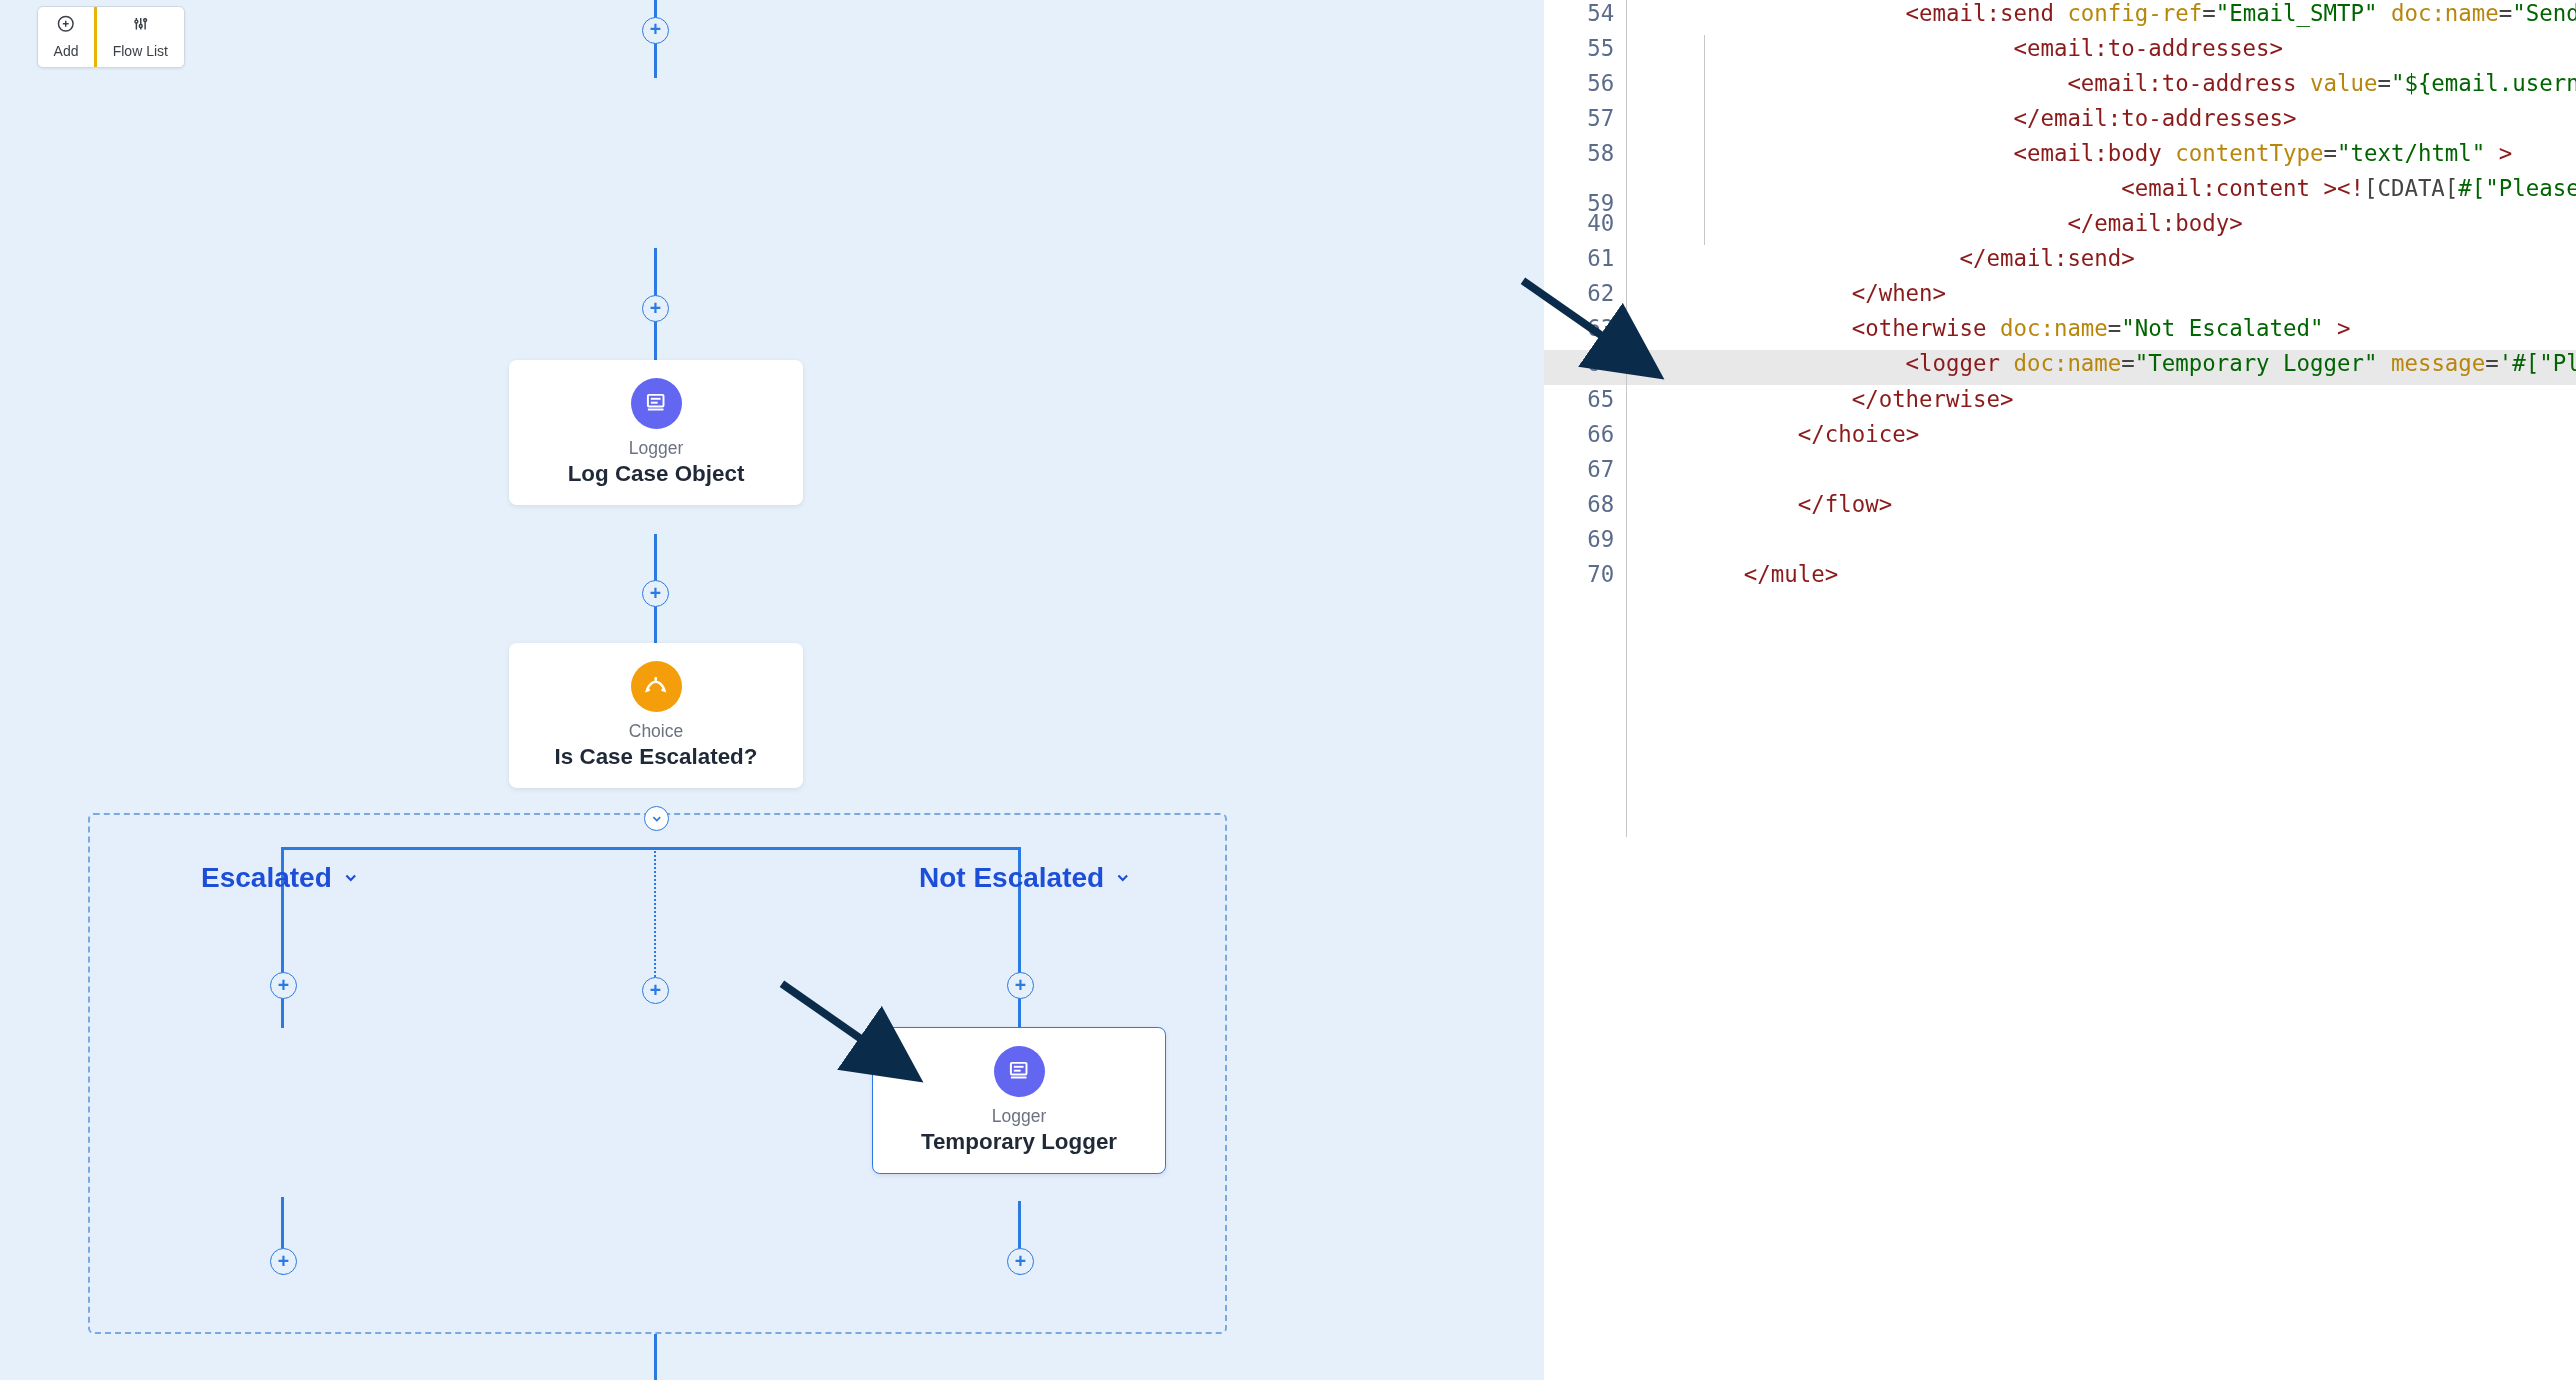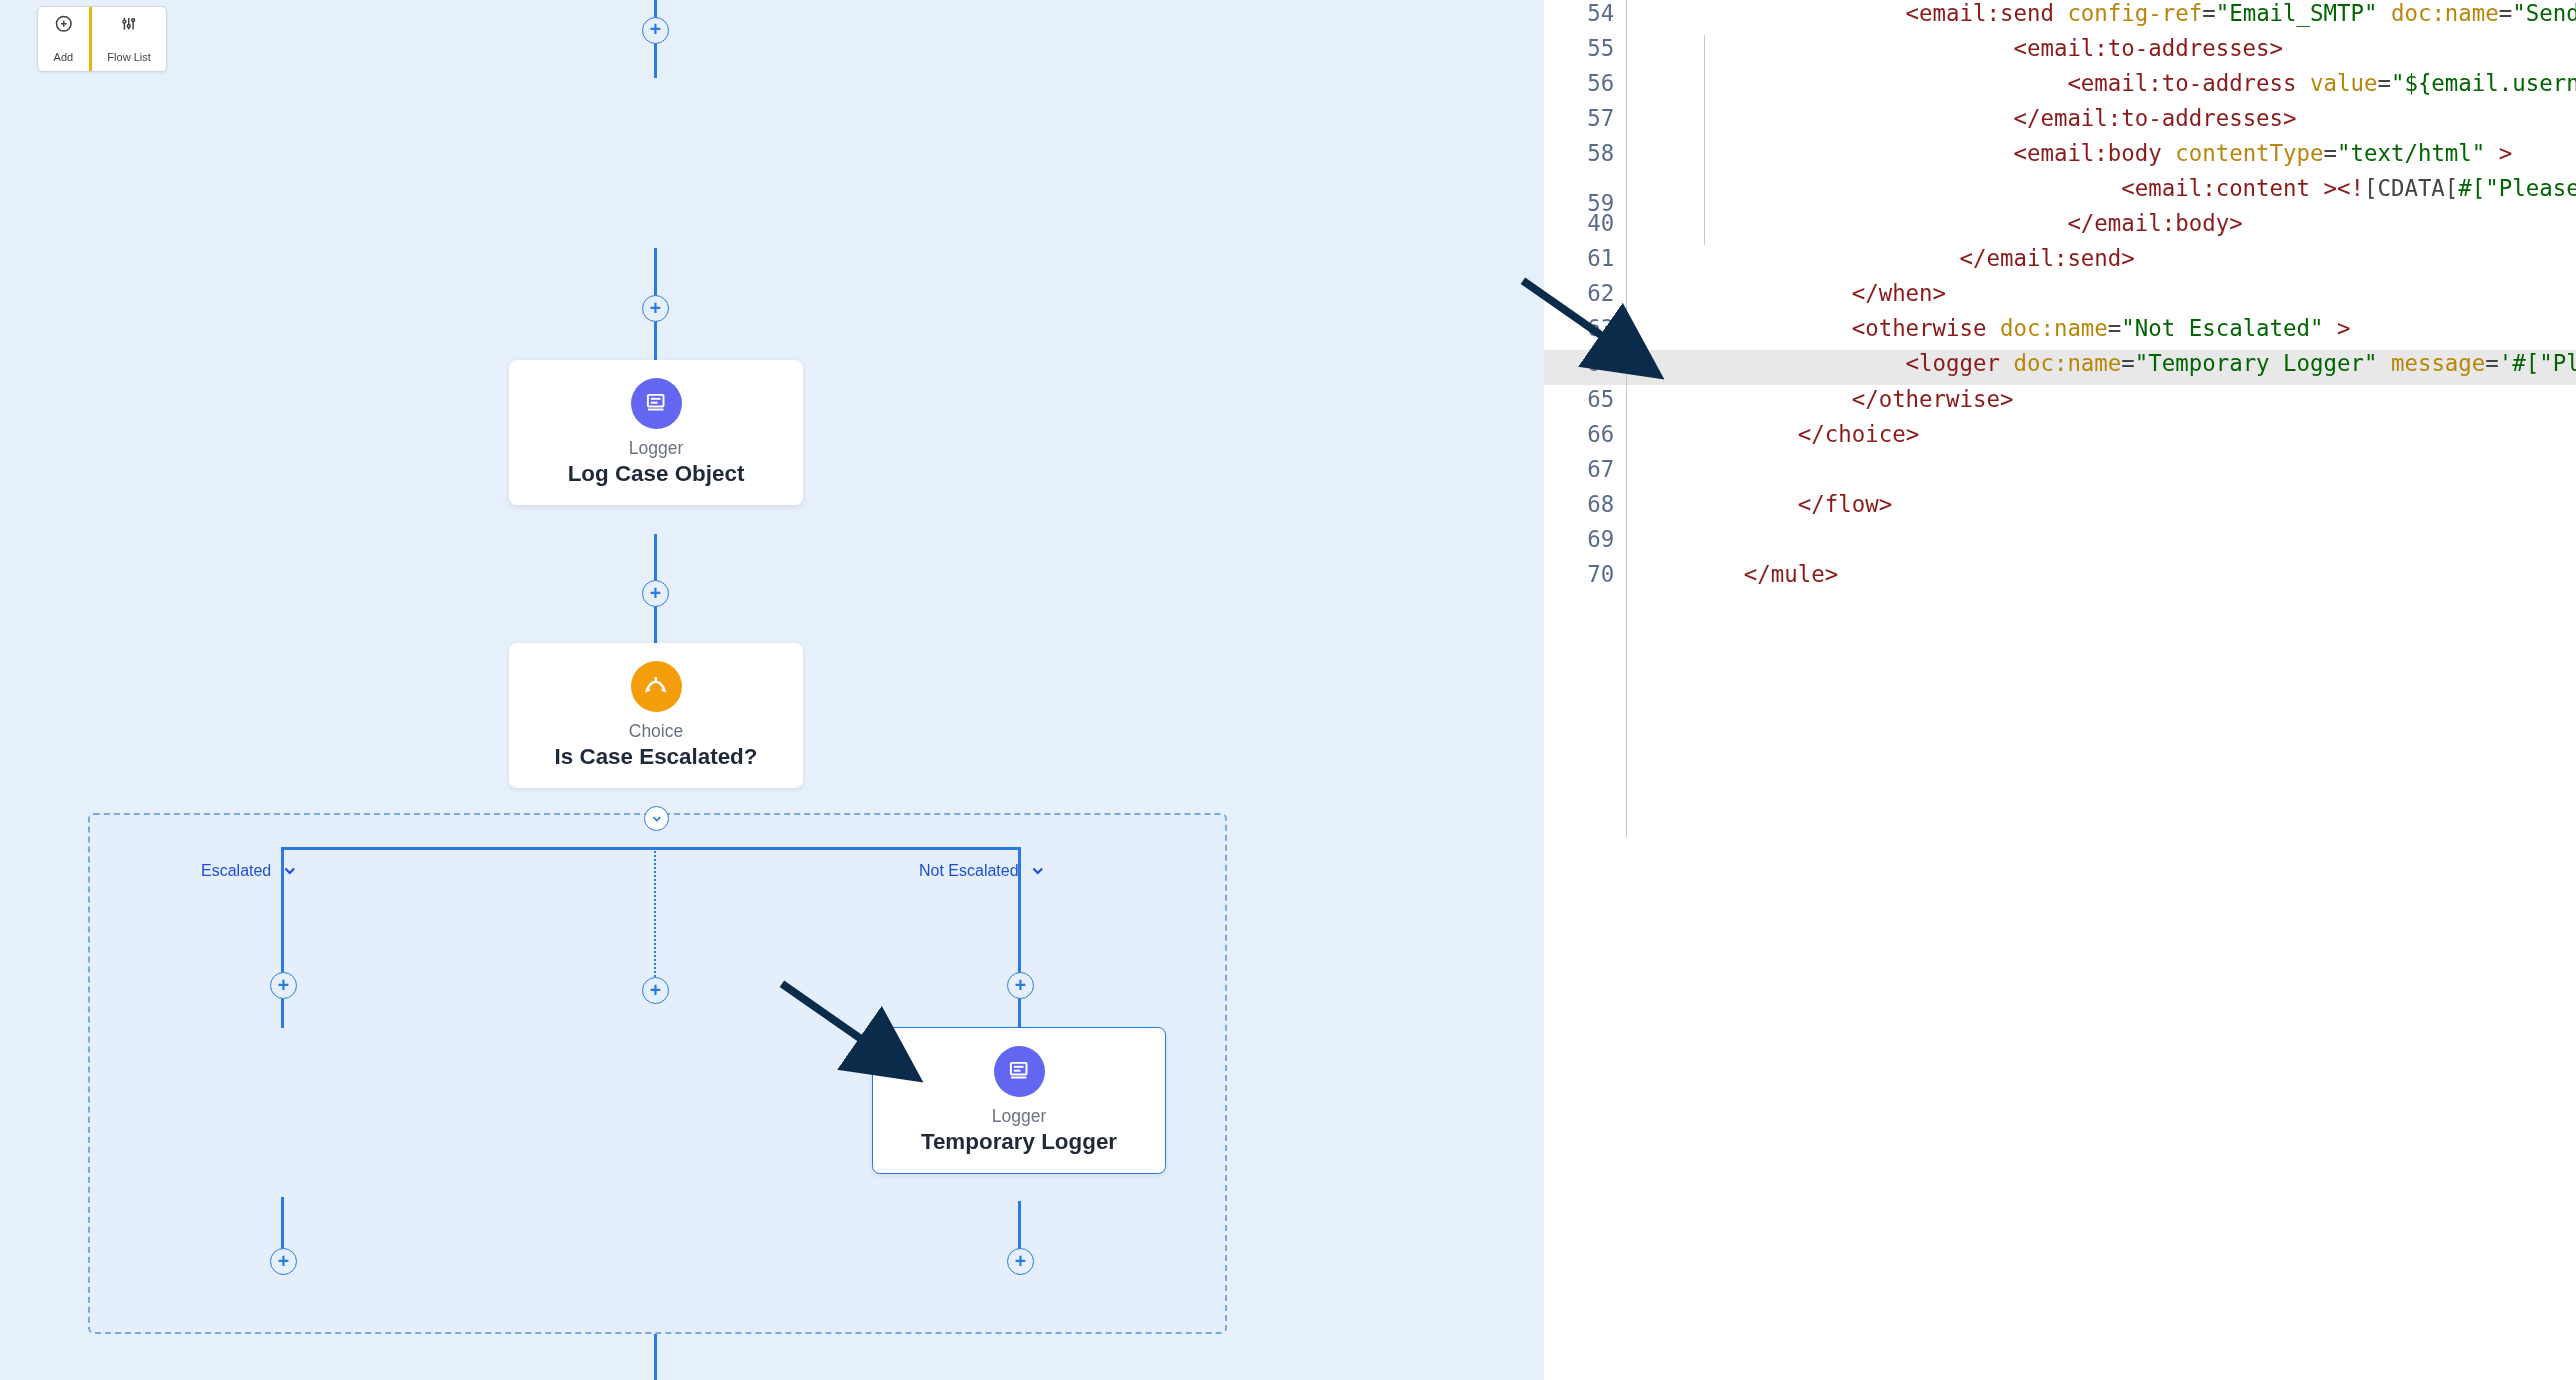--- a/index.html
+++ b/index.html
@@ -13,7 +13,7 @@
 .toolbar-btn { display: flex; flex-direction: column; align-items: center; justify-content: center; padding: 7.8px 15.6px; cursor: pointer; }
 .toolbar-btn + .toolbar-btn { border-left: 3px solid #eab308; }
 .toolbar-icon { width: 17.5px; height: 17.5px; display: flex; align-items: center; justify-content: center; color: #3b3f46; }
-.toolbar-label { font-size: 11px; color: #3b3f46; margin-top: 19px; }
+.toolbar-label { font-size: 14px; color: #3b3f46; margin-top: 11px; }
 
 
 .node { position: absolute; background: #fff; border-radius: 7.8px; box-shadow: 0 1.9px 5.8px rgba(0,0,0,0.08); display: flex; flex-direction: column; align-items: center; justify-content: center; padding: 17.5px 27px; }

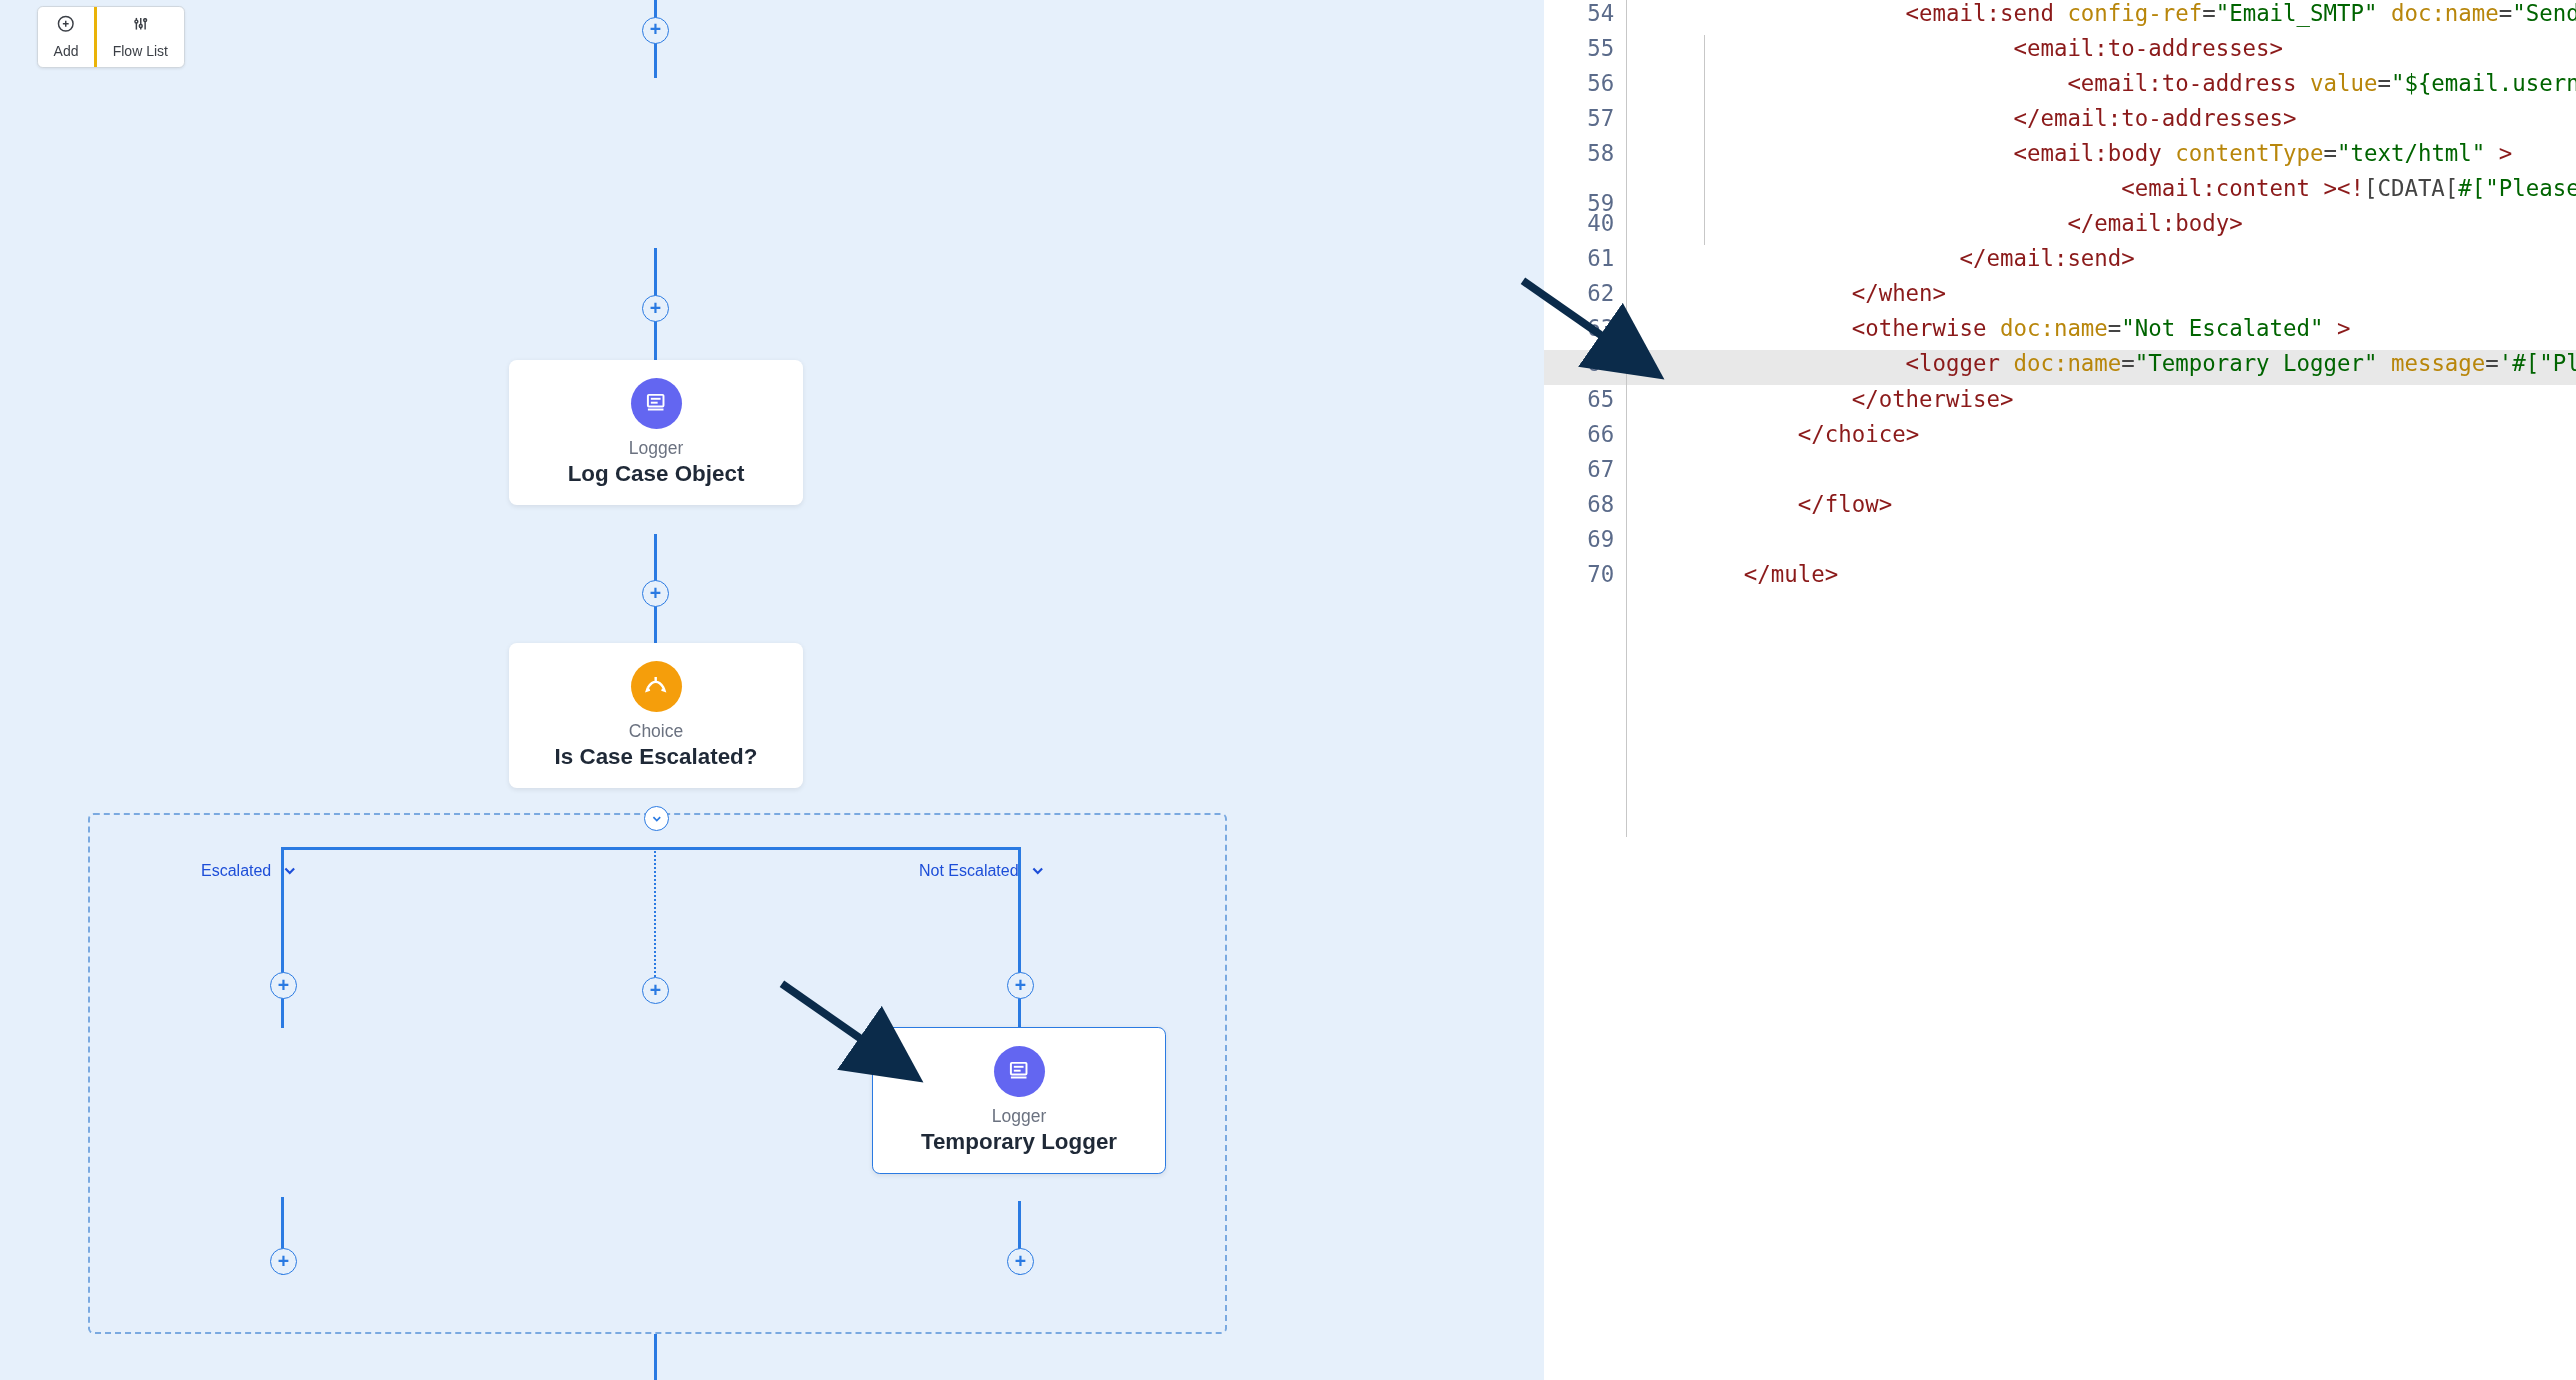--- a/index.html
+++ b/index.html
@@ -36,7 +36,7 @@
 .choice-box { position: absolute; border: 2.9px dashed #7aa9e0; border-radius: 5.8px; background: rgba(230,240,251,0.3); }
 
 
-.branch-label { position: absolute; font-size: 16px; font-weight: 400; color: #1d4ed8; display: flex; align-items: center; gap: 10px; cursor: pointer; z-index: 5; }
+.branch-label { position: absolute; font-size: 28px; font-weight: 700; color: #1d4ed8; display: flex; align-items: center; gap: 10px; cursor: pointer; z-index: 5; }
 
 
 .gutter { position: absolute; left: 0; top: 0; width: 82px; background: #fff; }

